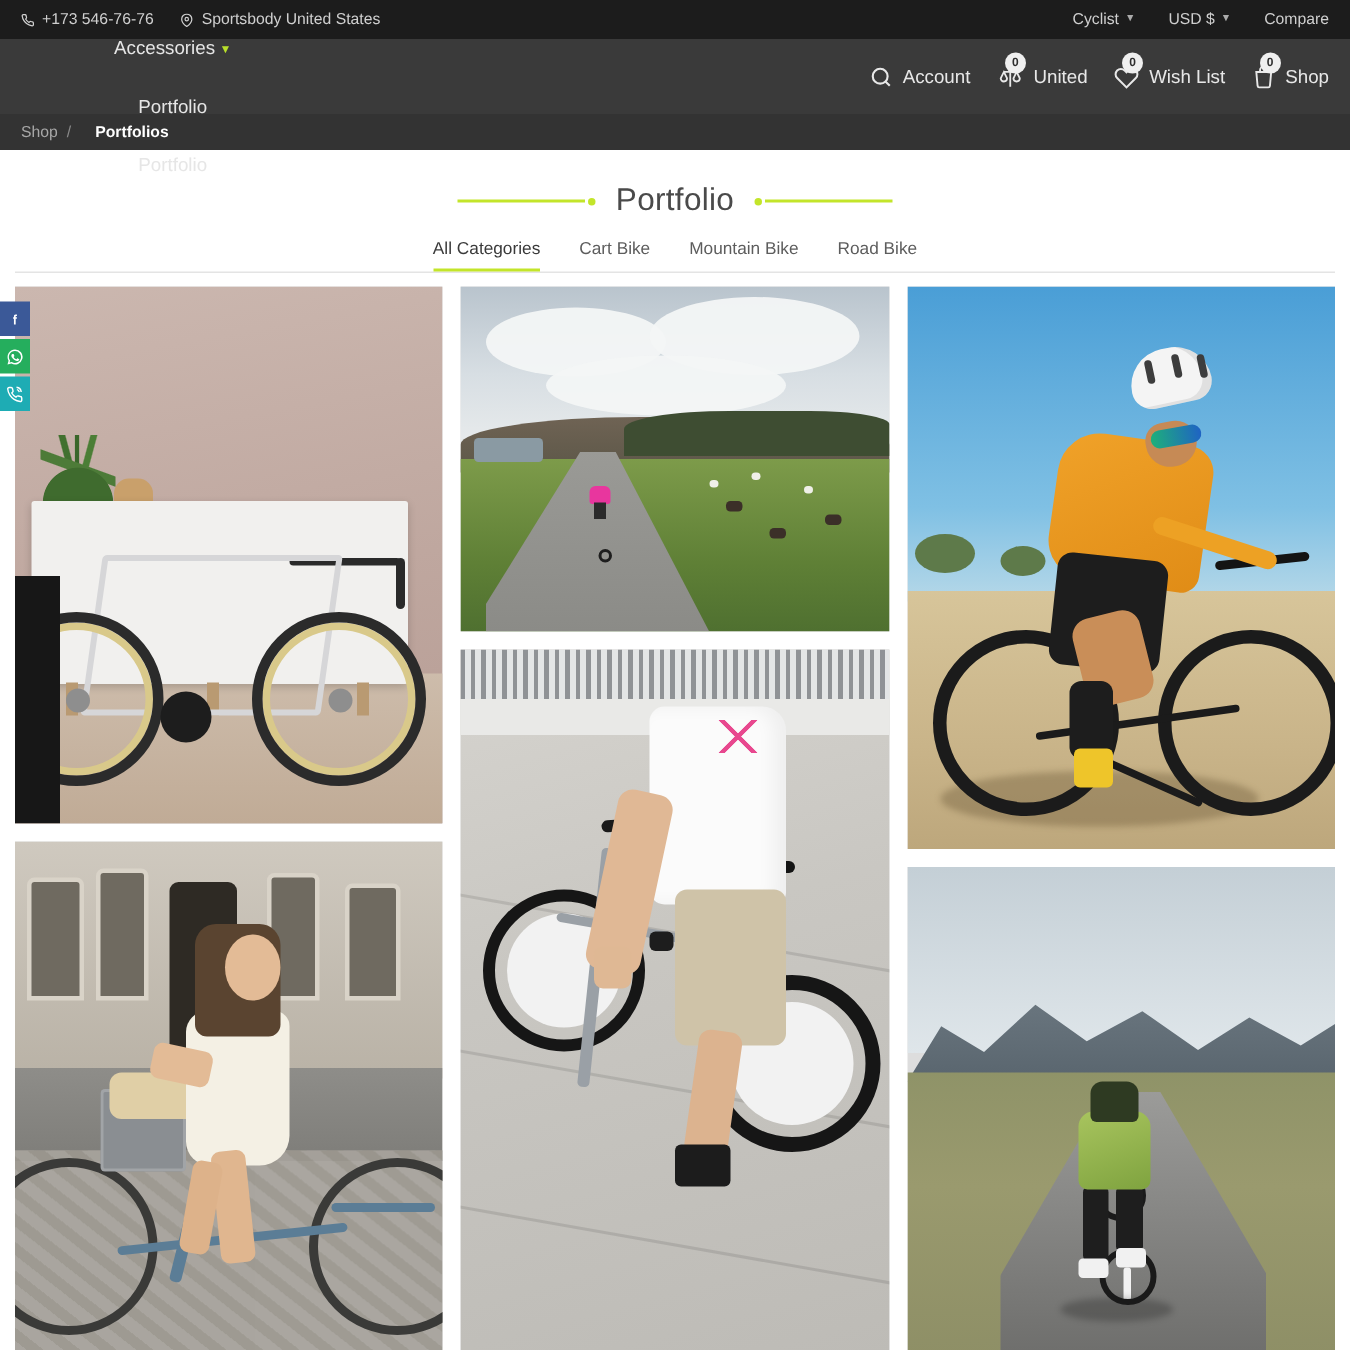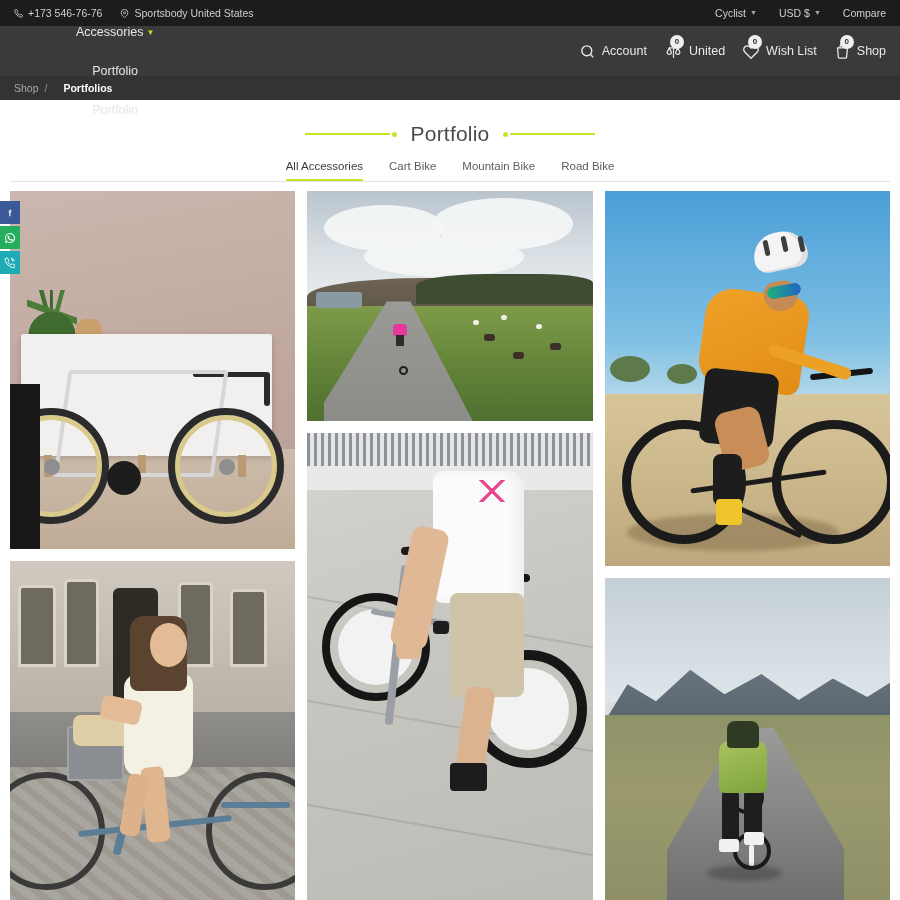--- a/index.html
+++ b/index.html
@@ -439,7 +439,7 @@
 
 <div class="filters">
   <div class="filter active">
-    <span>All Accessories</span>
+    <span>All Categories</span>
   </div>
   <div class="filter">
     <span>Cart Bike</span>

